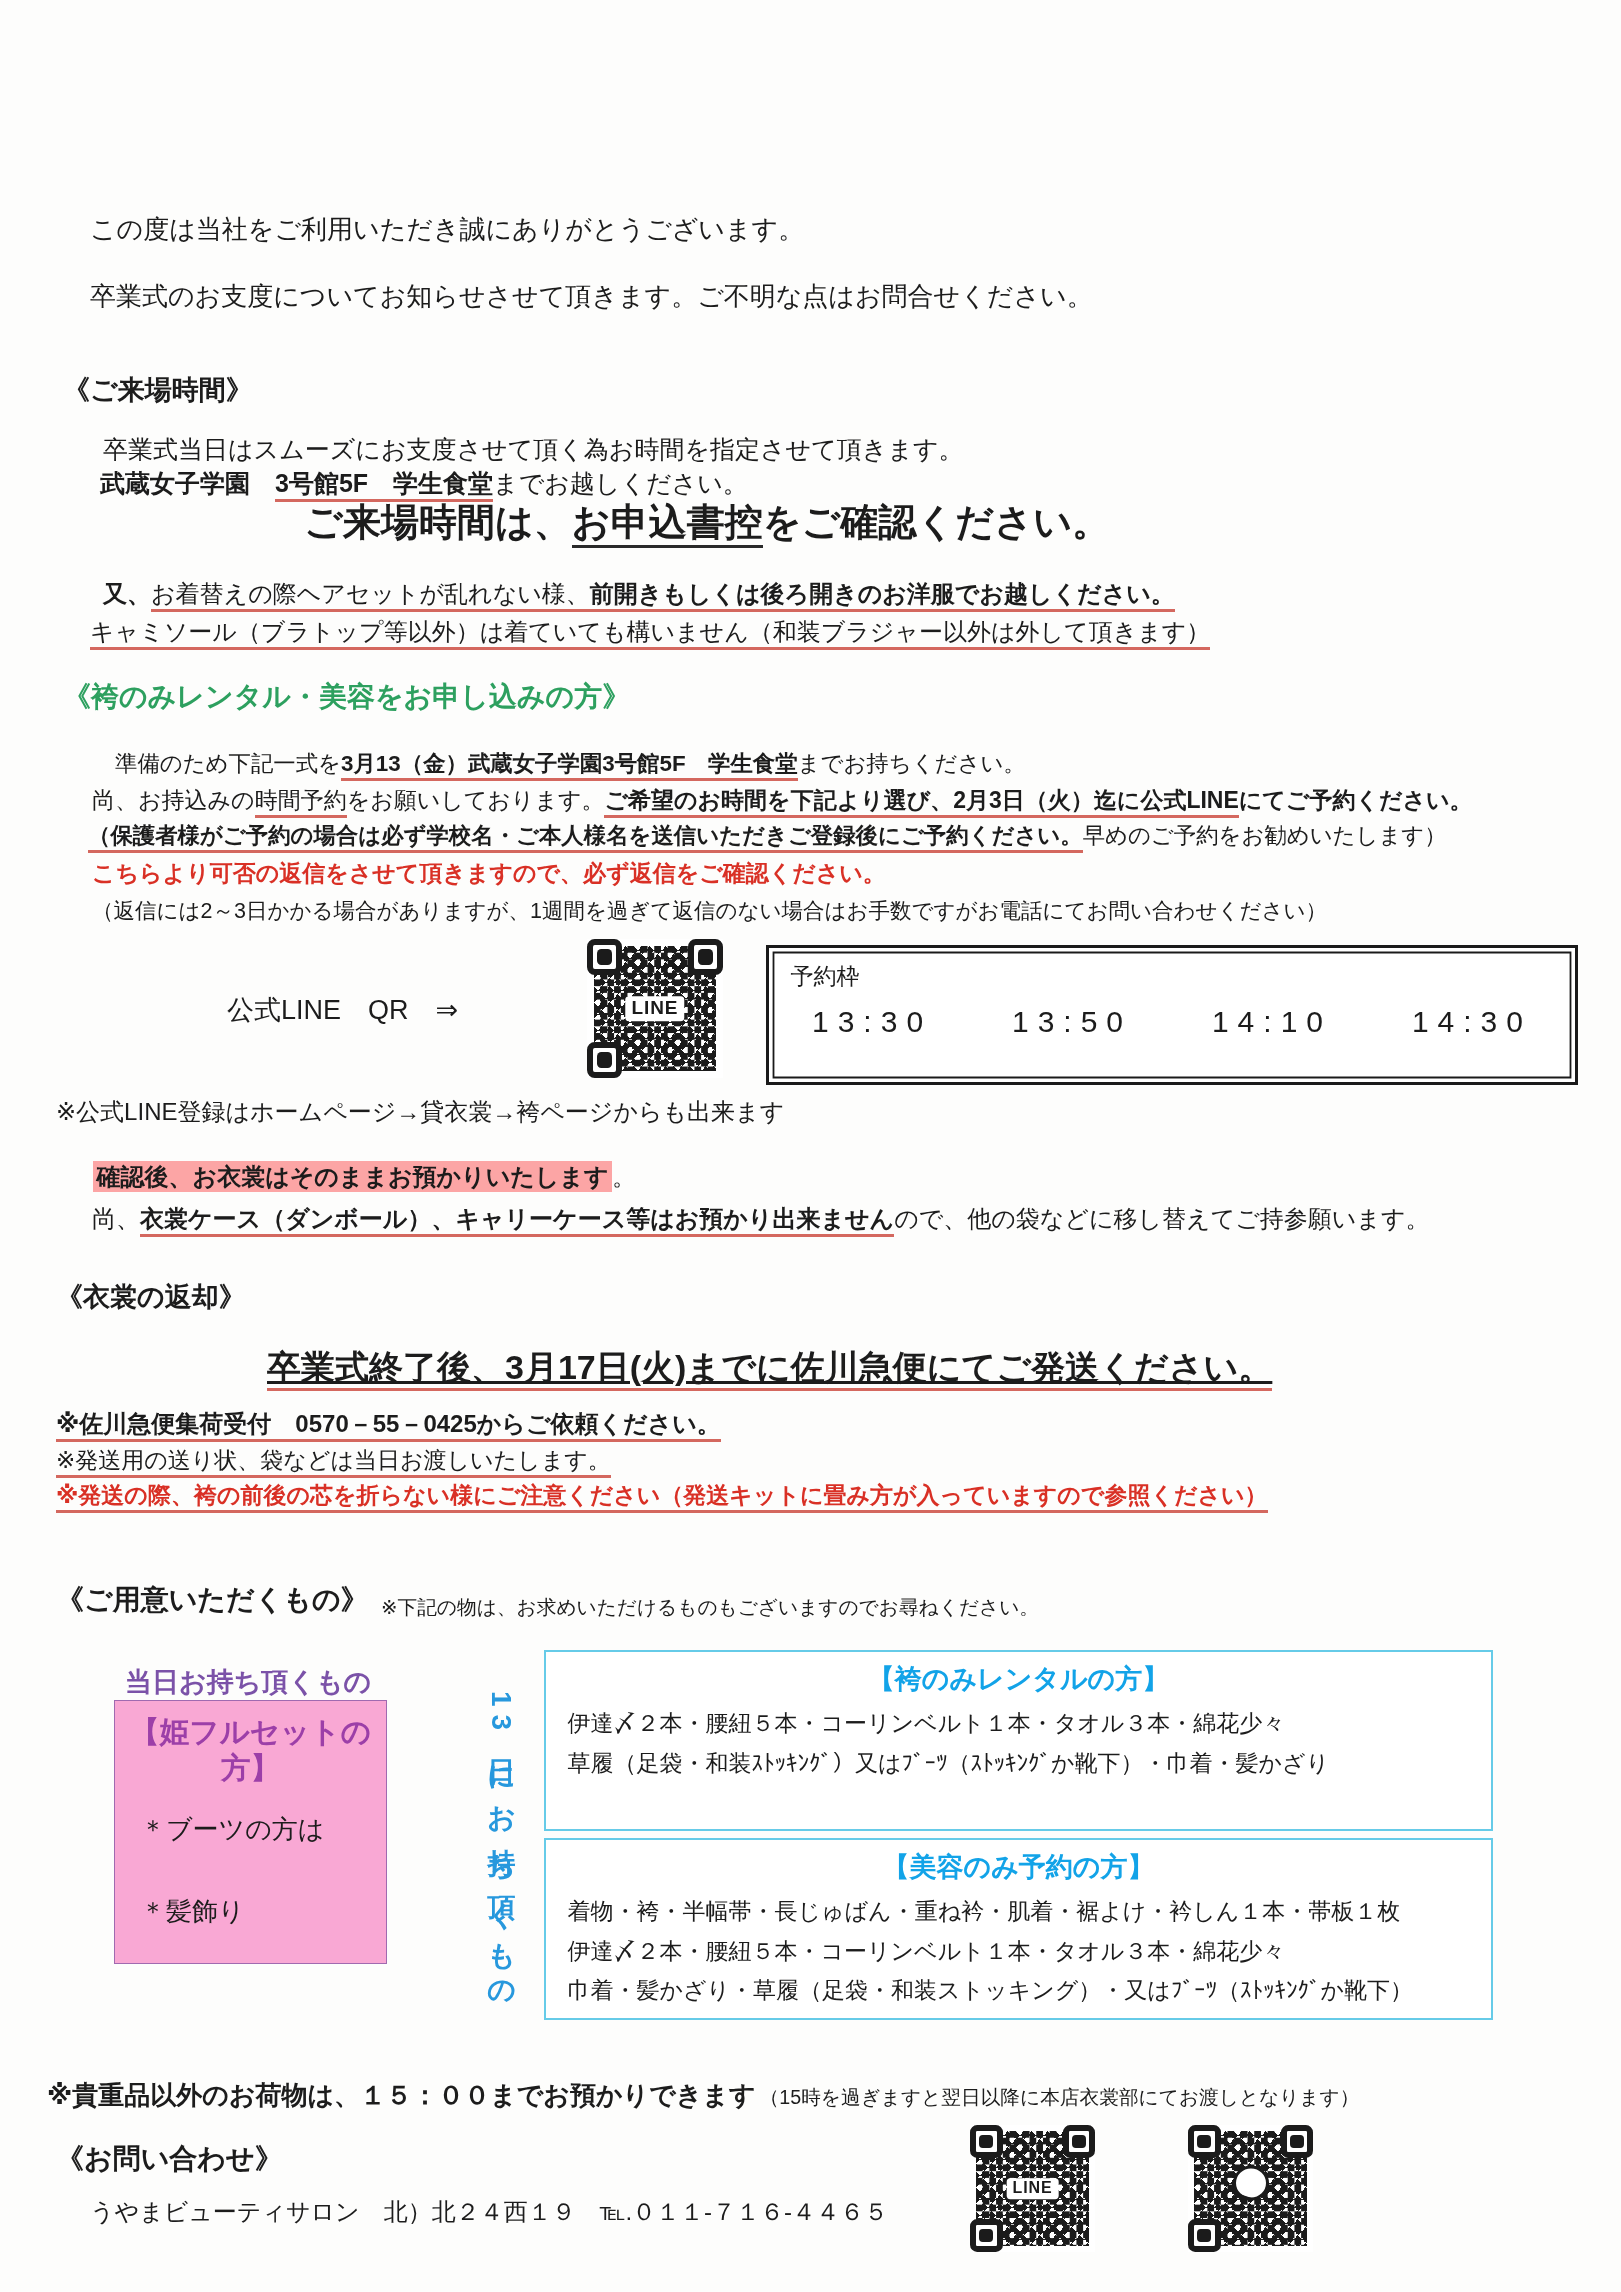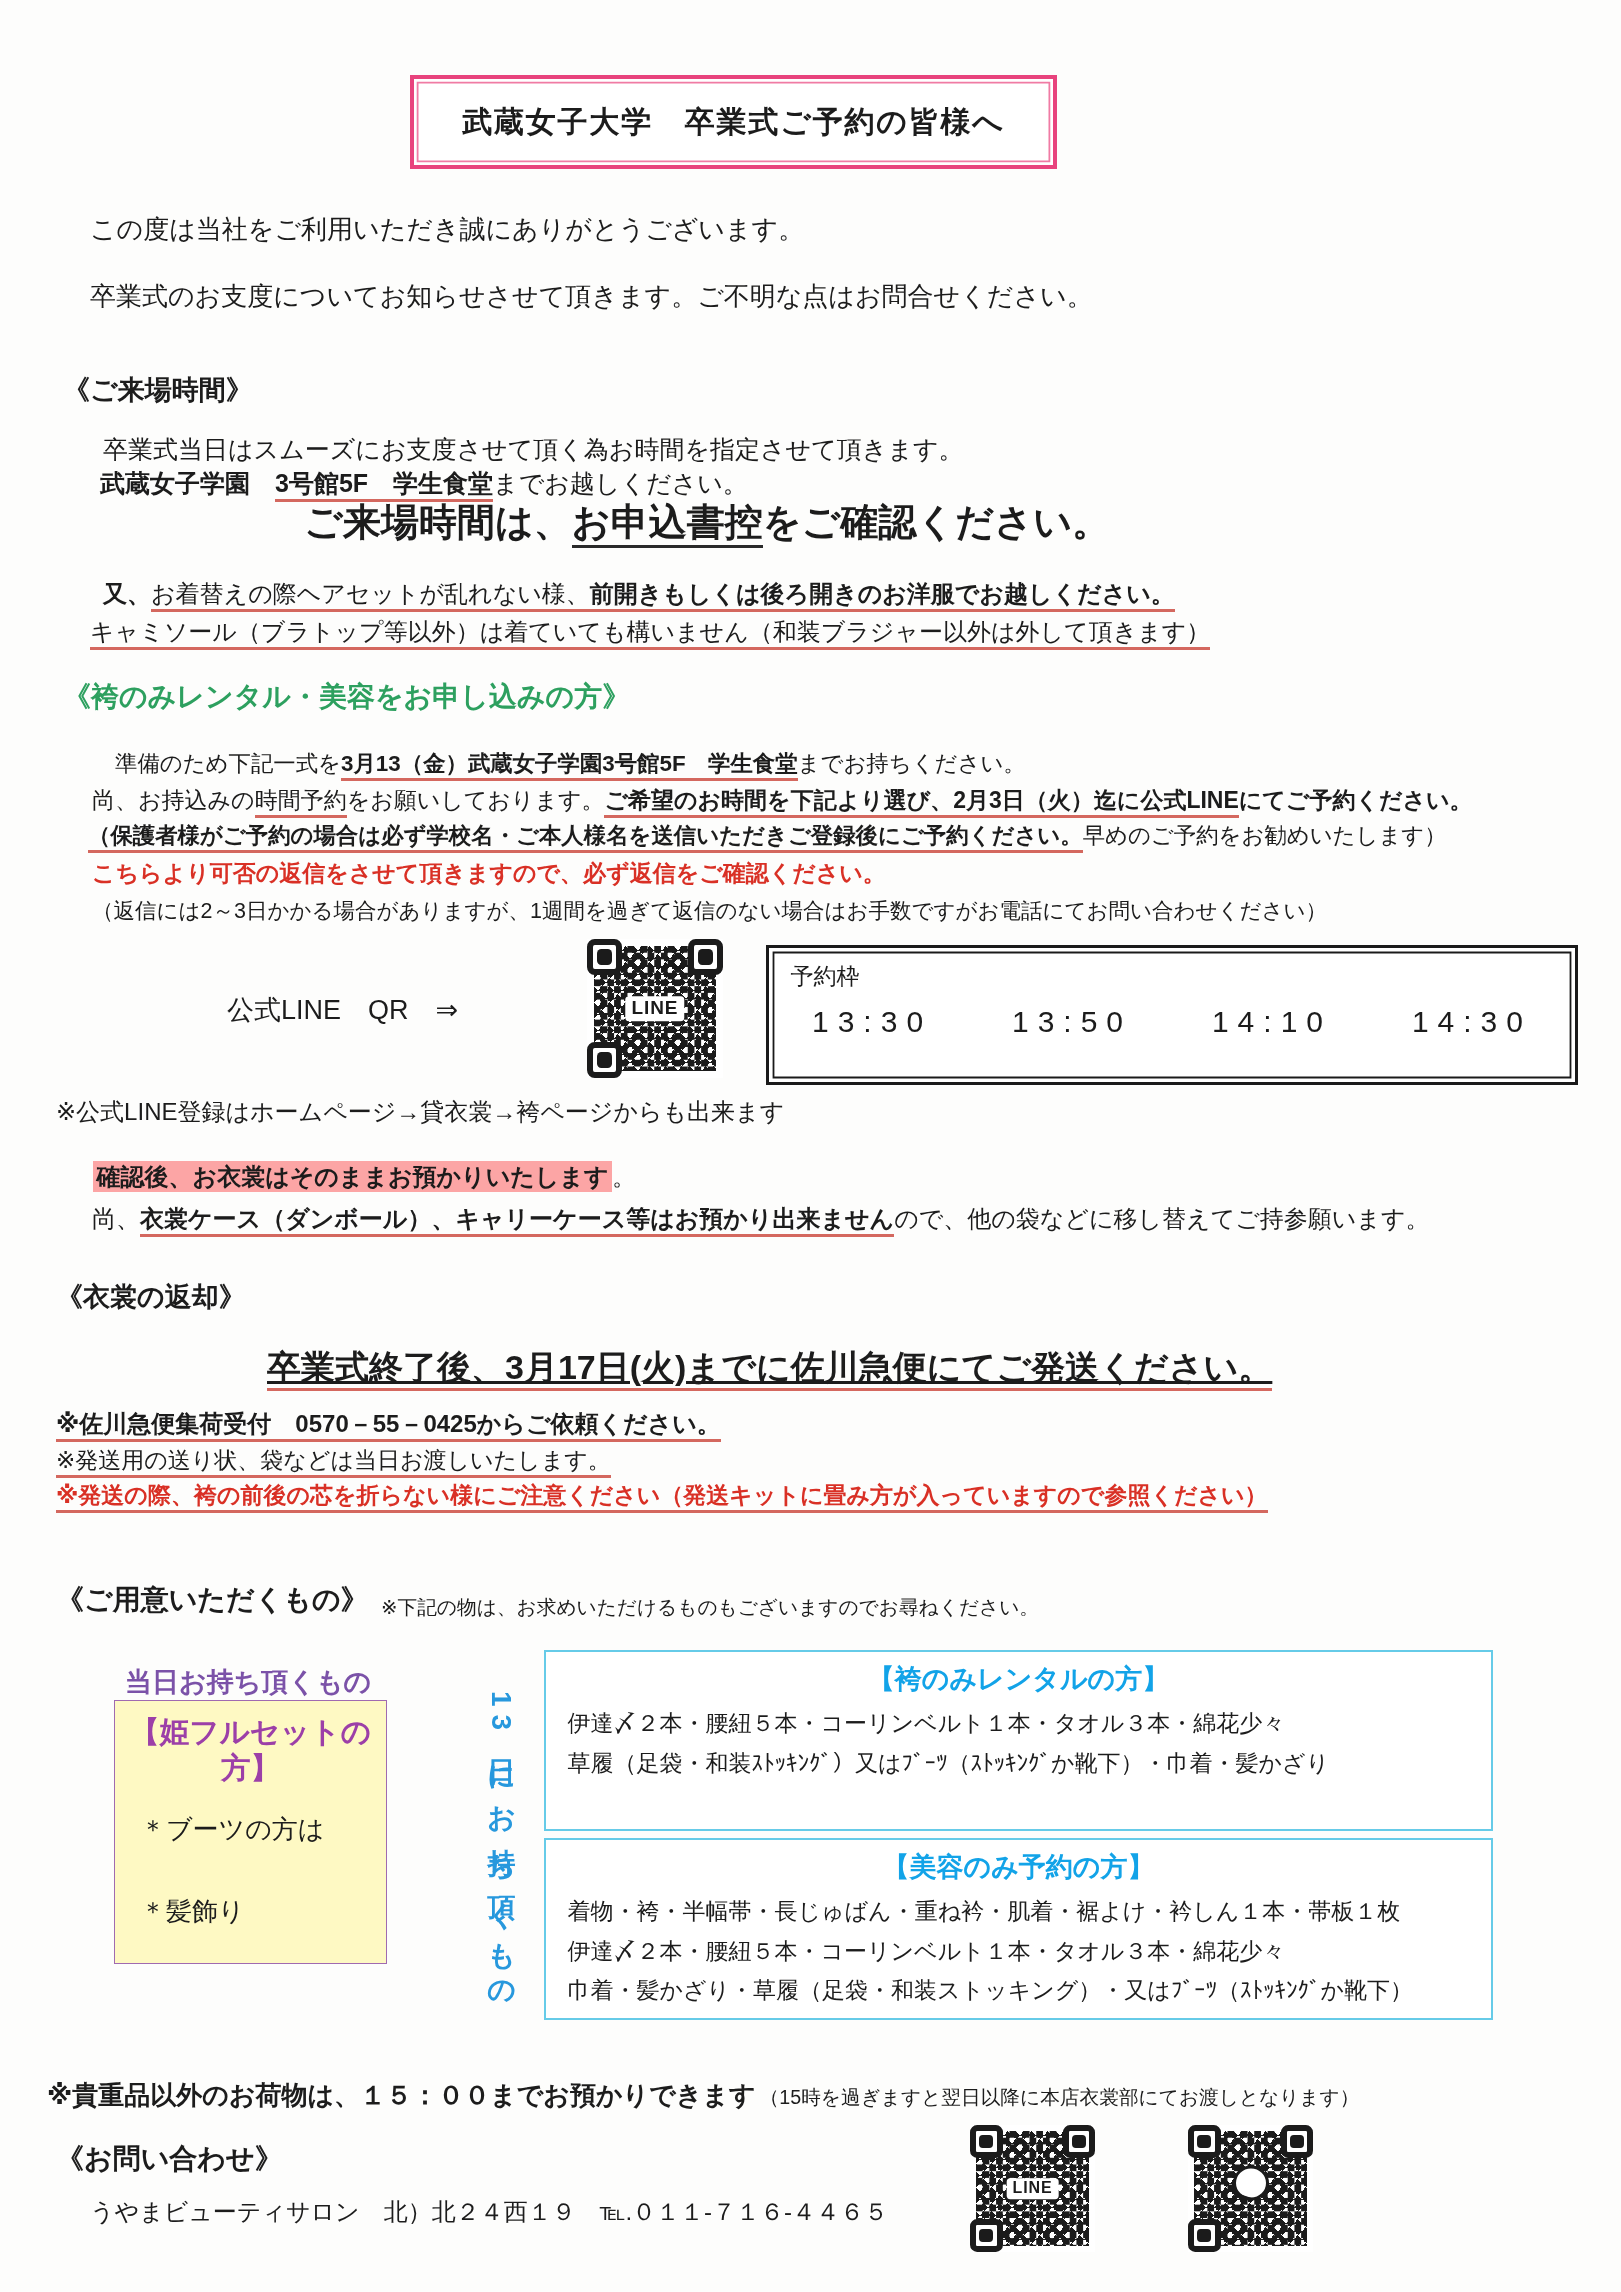--- a/index.html
+++ b/index.html
@@ -93,9 +93,6 @@
 
 <div class="page">
 
-  <div class="title-box">
-    <span>武蔵女子大学　卒業式ご予約の皆様へ</span>
-  </div>
 
   <p class="abs t29" style="left:90px;top:212px">この度は当社をご利用いただき誠にありがとうございます。</p>
   <p class="abs t29" style="left:90px;top:279px">卒業式のお支度についてお知らせさせて頂きます。ご不明な点はお問合せください。</p>

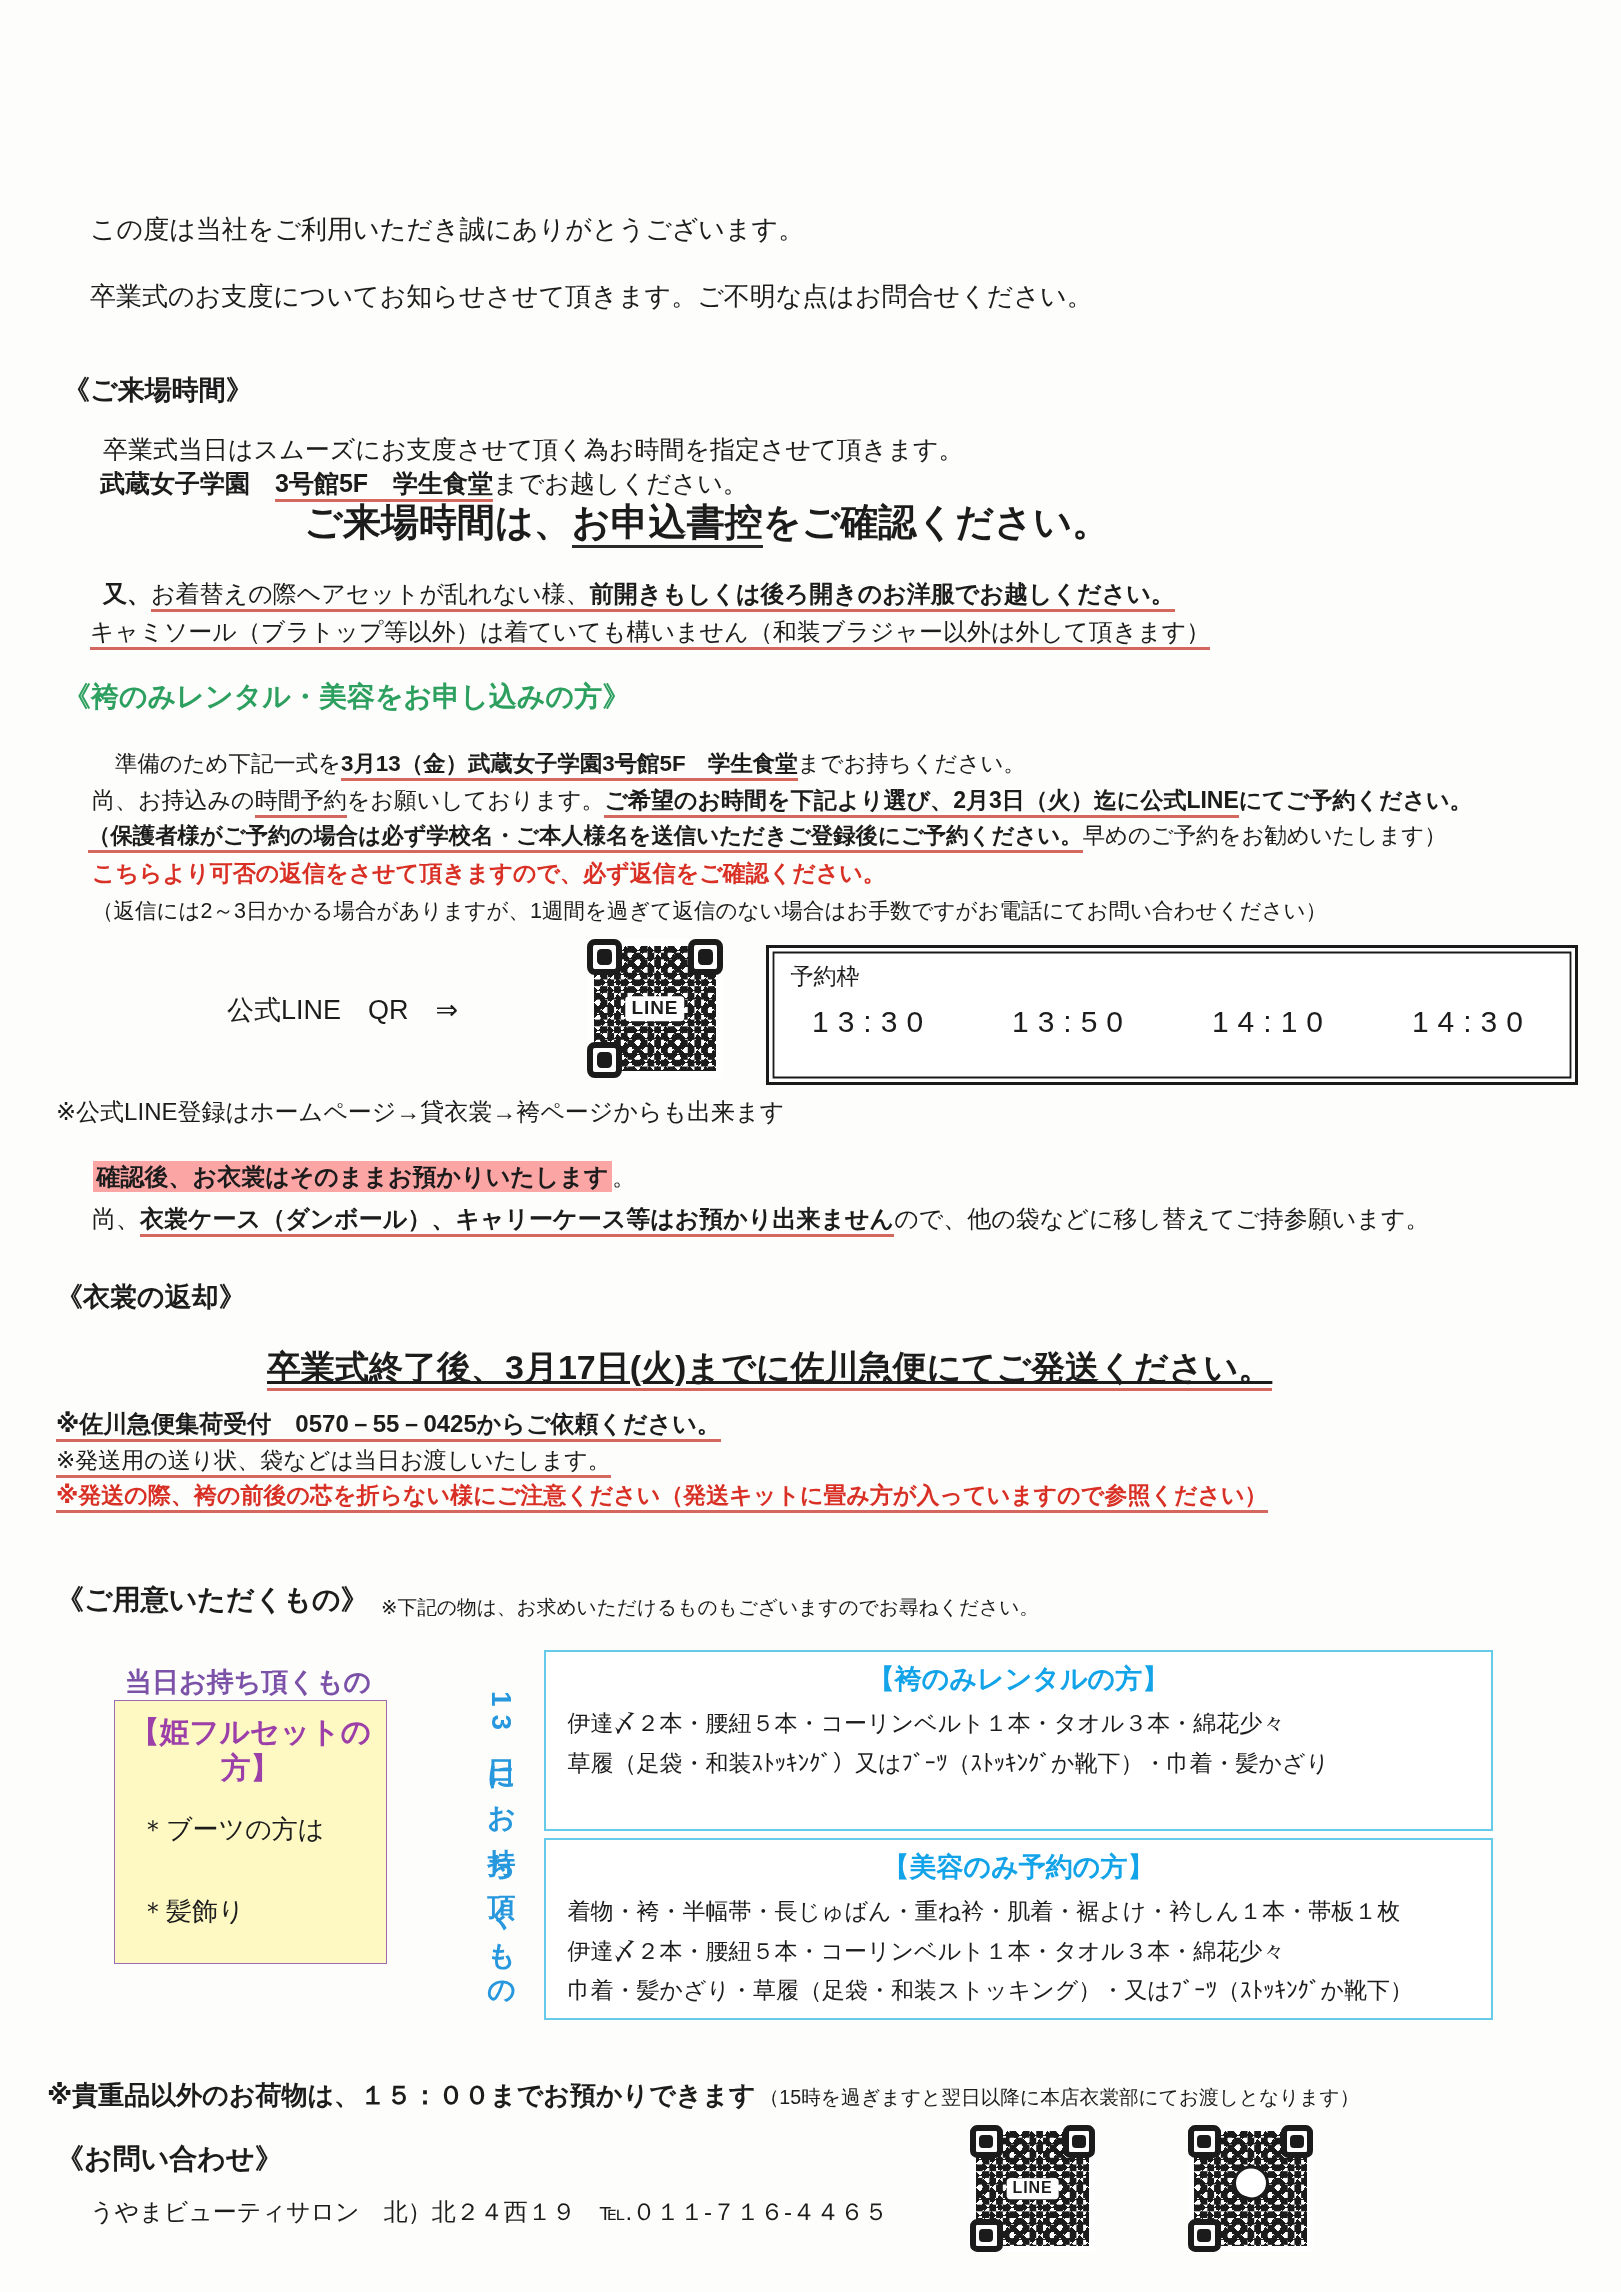--- a/index.html
+++ b/index.html
@@ -69,7 +69,7 @@
 
   .hime-box{
     position:absolute;left:114px;top:1700px;width:273px;height:264px;
-    border:1.8px solid #a06ab0;background:#fef9c3;box-sizing:border-box;
+    border:1.8px solid #a06ab0;background:#f9a8d4;box-sizing:border-box;
     padding:12.5px 9px;text-align:center;
   }
   .hime-title{color:#9c3fa8;font-weight:bold;font-size:29.6px;line-height:1.25;}

